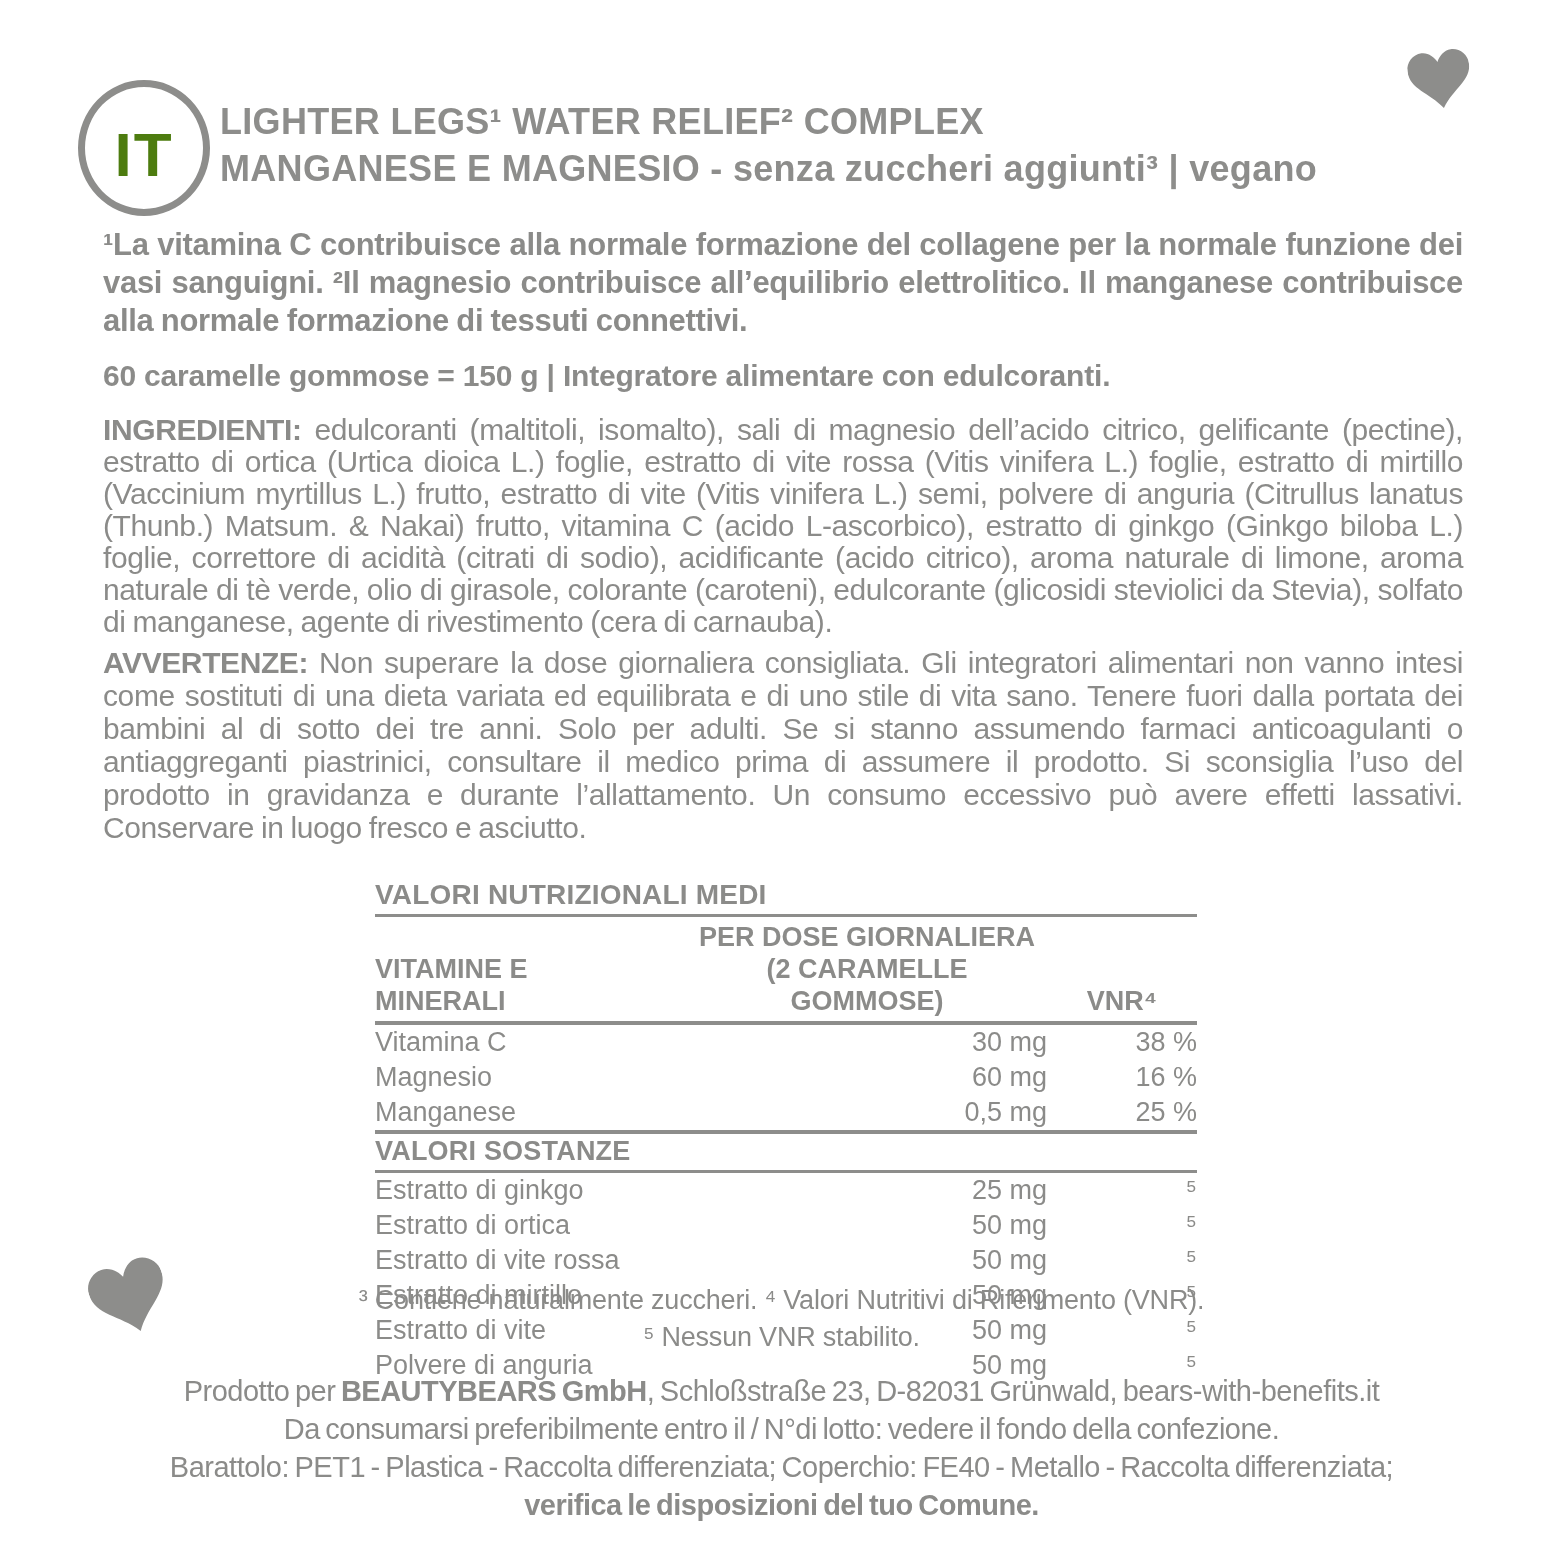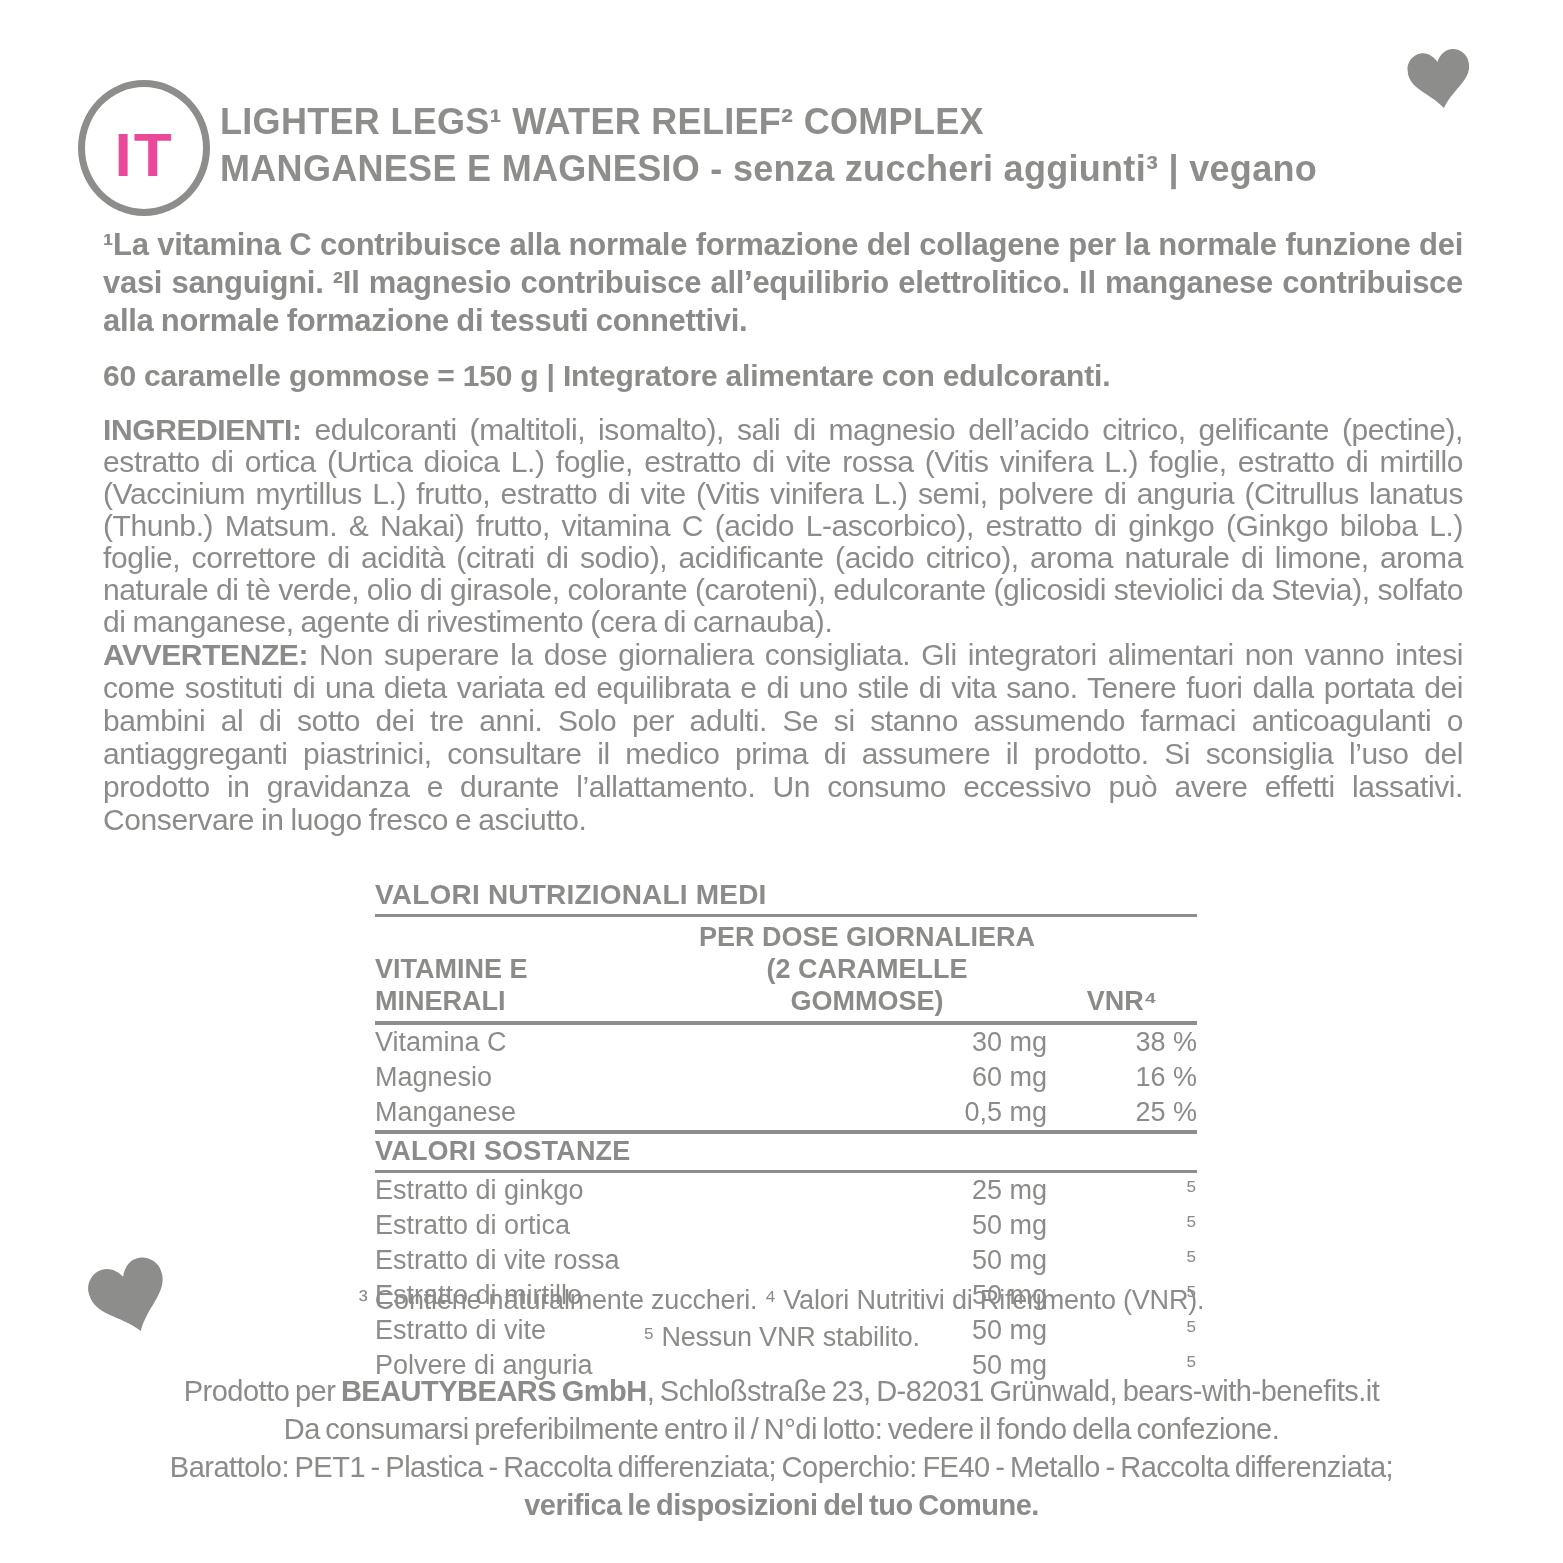--- a/index.html
+++ b/index.html
@@ -18,7 +18,7 @@
     border:7px solid #8d8d8b;border-radius:50%;
     display:flex;align-items:center;justify-content:center;
   }
-  .lang-badge span{font-size:62px;font-weight:700;letter-spacing:2px;color:#ec4899;margin-top:13px;}
+  .lang-badge span{font-size:62px;font-weight:700;letter-spacing:2px;color:#4d7c0f;margin-top:13px;}
   .heart{position:absolute;fill:#8d8d8b;}
   .heart-tr{right:92px;top:50px;width:62px;height:60px;transform:rotate(-8deg);}
   .heart-bl{left:92px;top:1262px;width:76px;height:72px;transform:rotate(-18deg);}

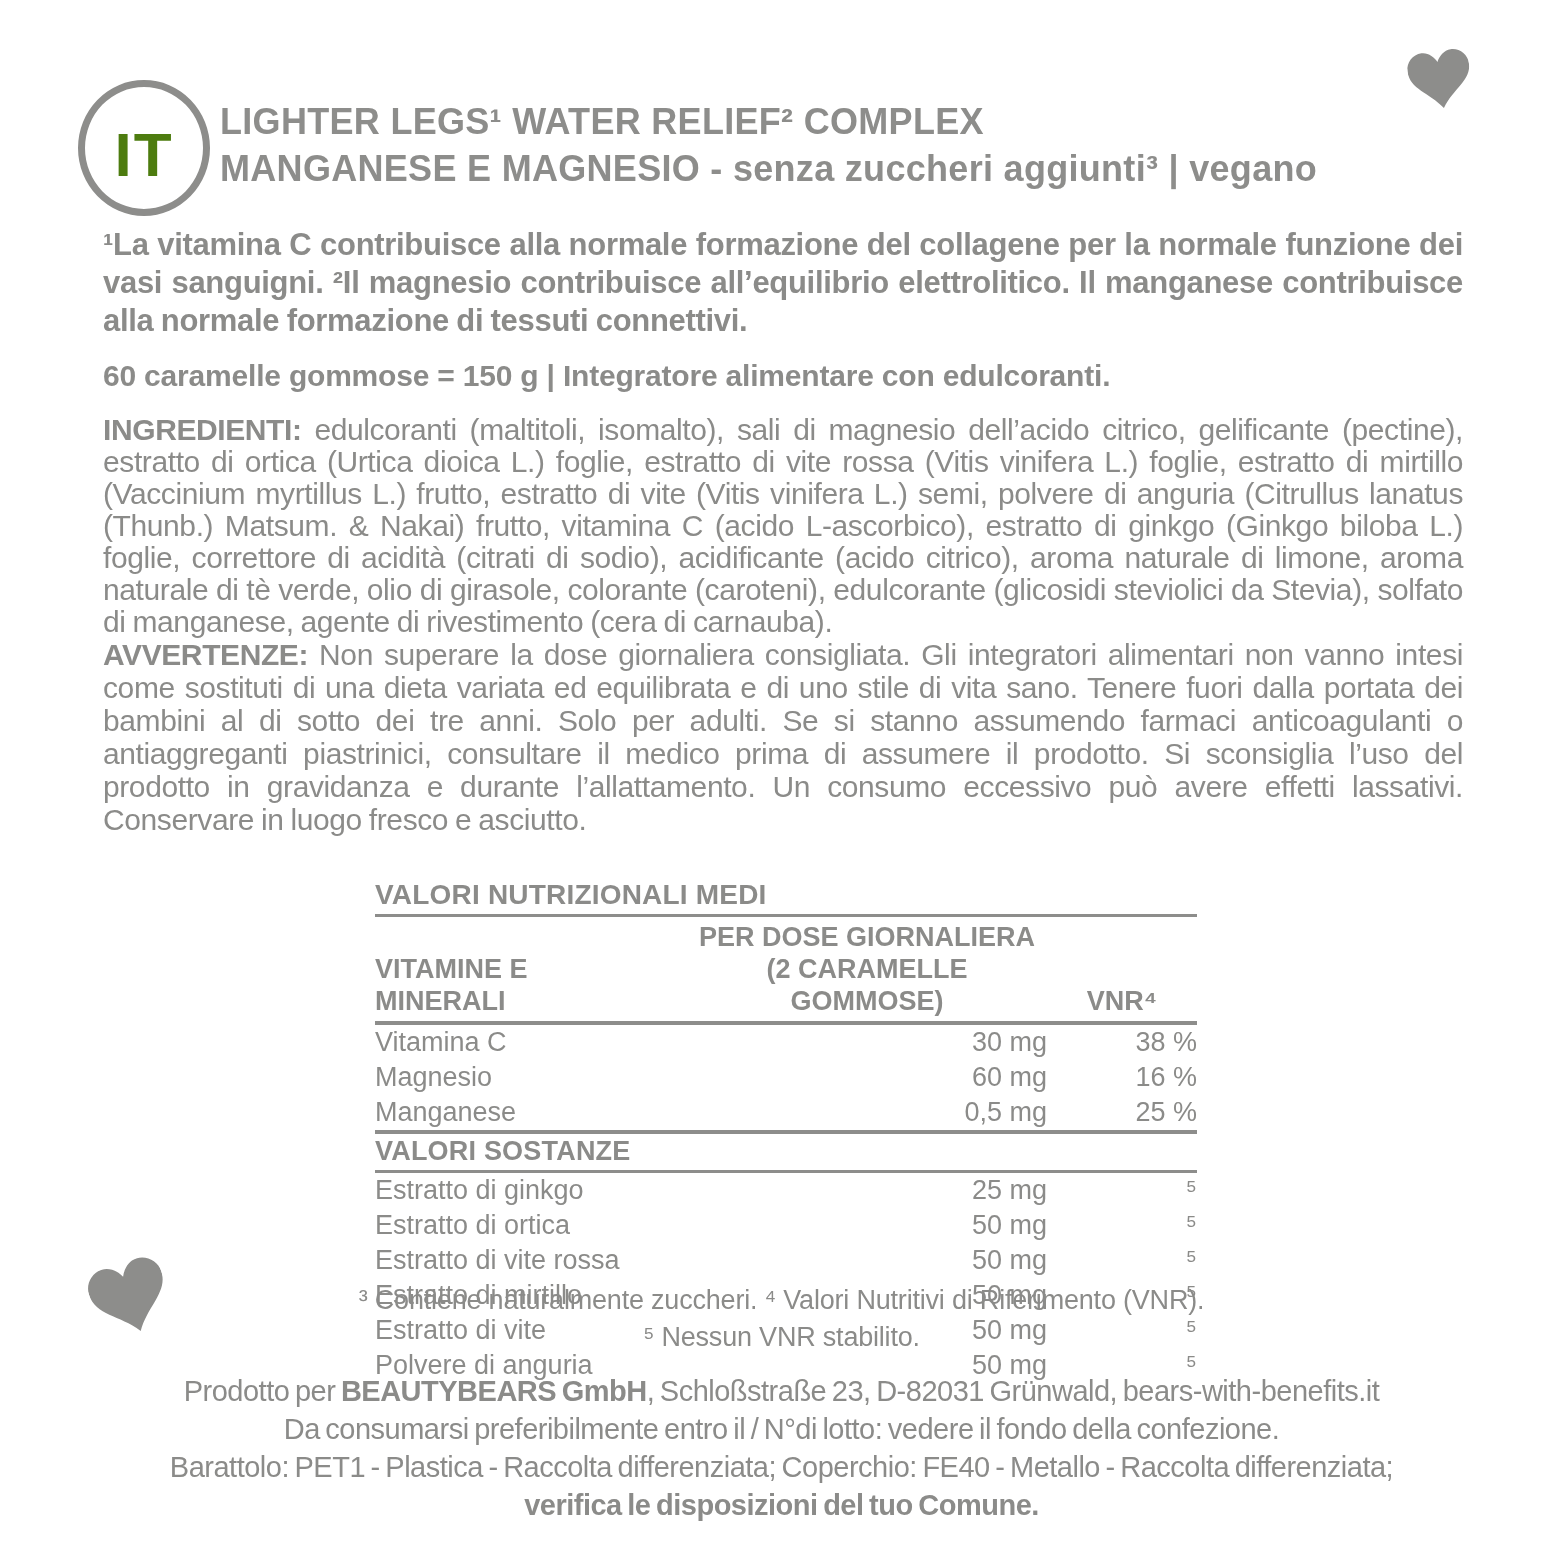--- a/index.html
+++ b/index.html
@@ -45,7 +45,7 @@
     text-align:justify;
   }
   .ingredients{margin-top:20px;}
-  .warnings{margin-top:0;line-height:33px;}
+  .warnings{margin-top:8px;line-height:33px;}
   .b{font-weight:700;}
 
   

